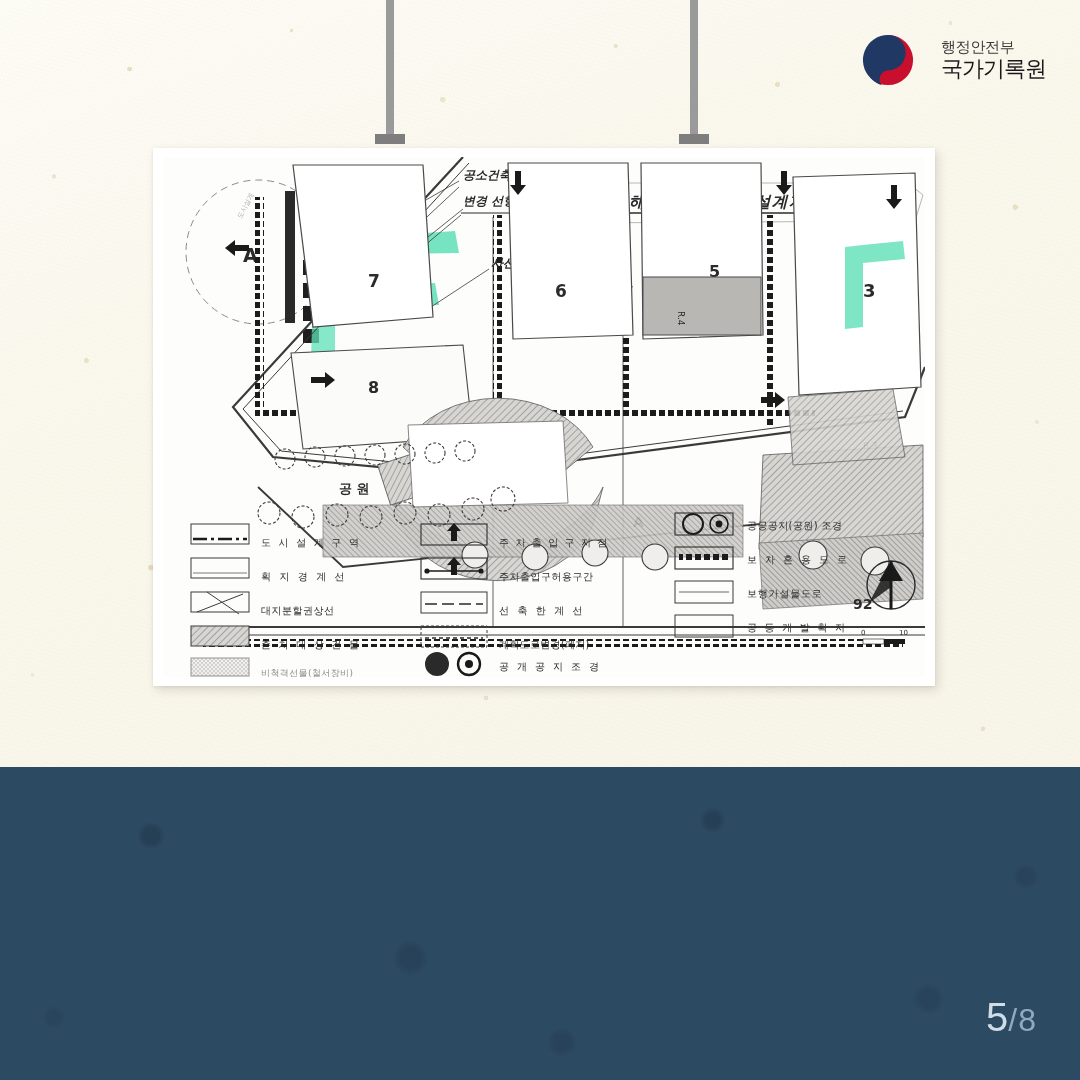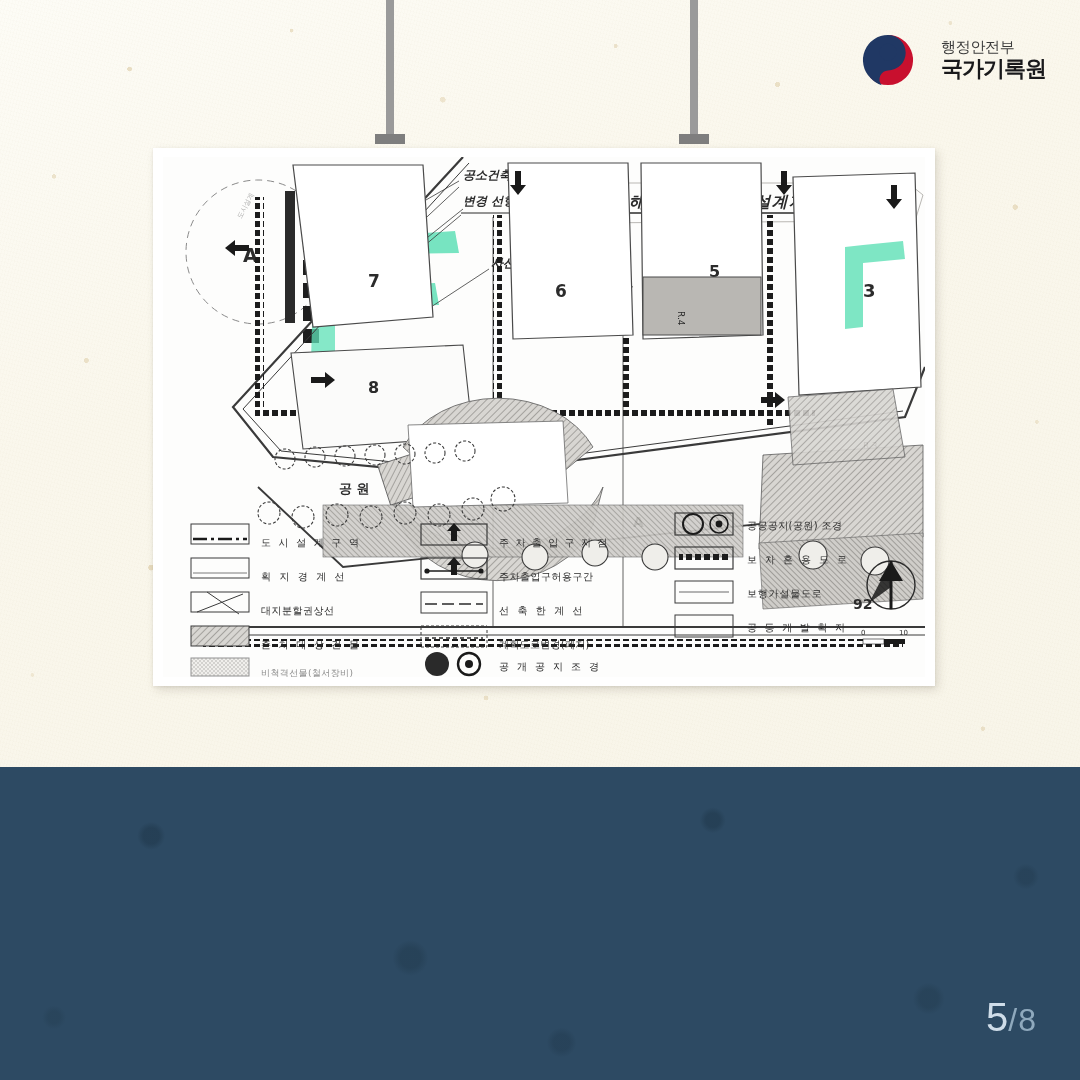--- a/index.html
+++ b/index.html
@@ -60,7 +60,7 @@
   #logo-mark{ position:relative; width:60px; height:60px; flex:0 0 60px; }
   #logo-text{ line-height:1.18; }
   .logo-l1{ font-size:15px; color:#3b3b3b; letter-spacing:-.3px; font-weight:400; }
-  .logo-l2{ font-size:22px; color:#19191b; letter-spacing:-1px; font-weight:700; }
+  .logo-l2{ font-size:22px; color:#19191b; letter-spacing:-1px; font-weight:400; }
 
   
   .clip{ position:absolute; top:-4px; }

